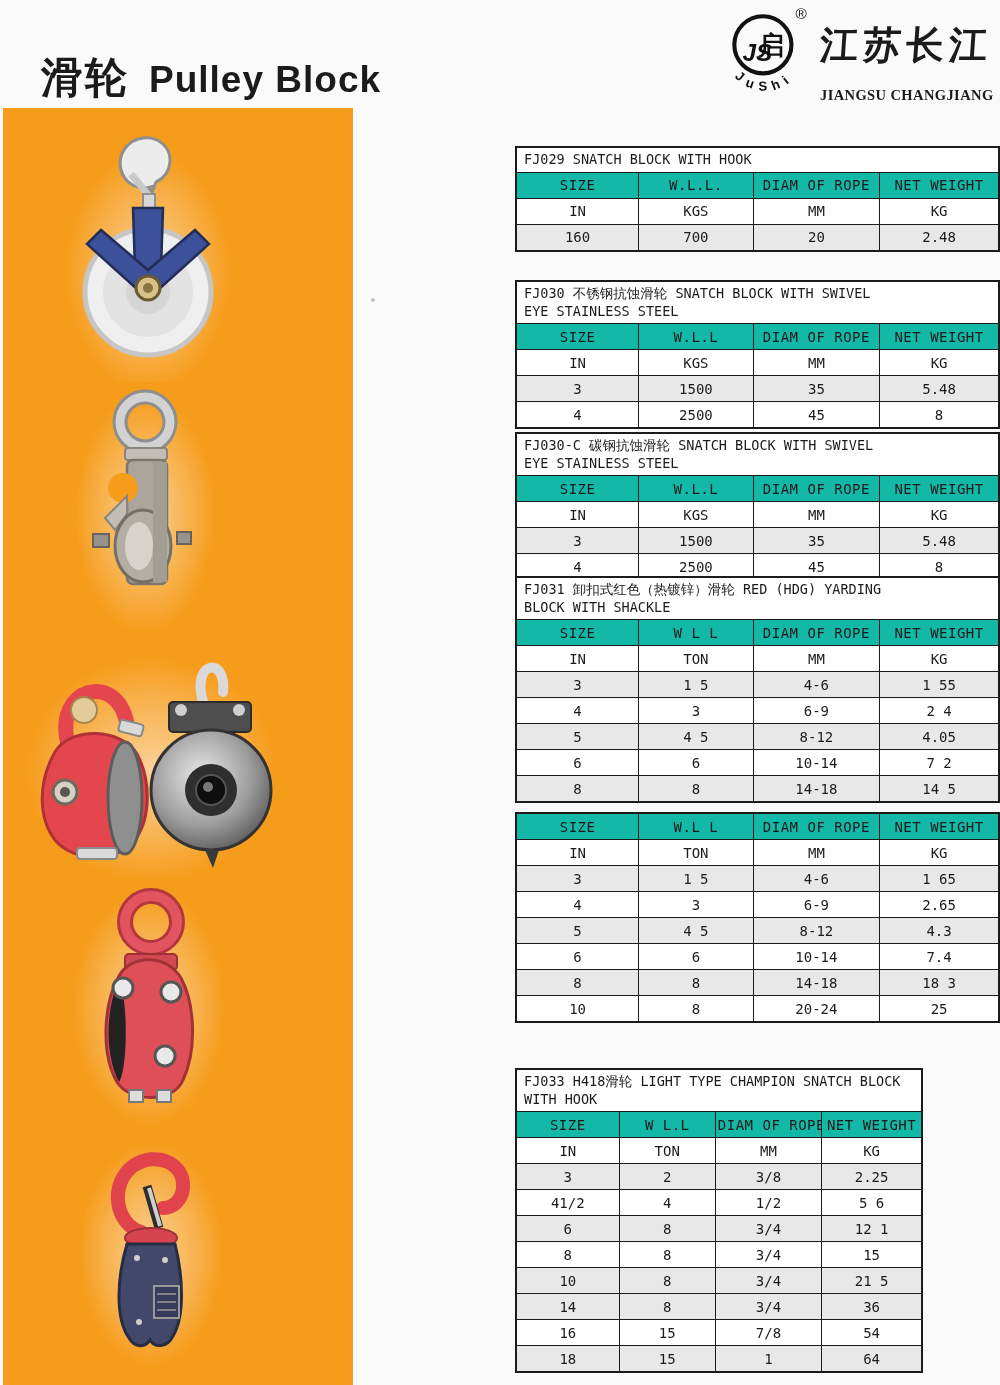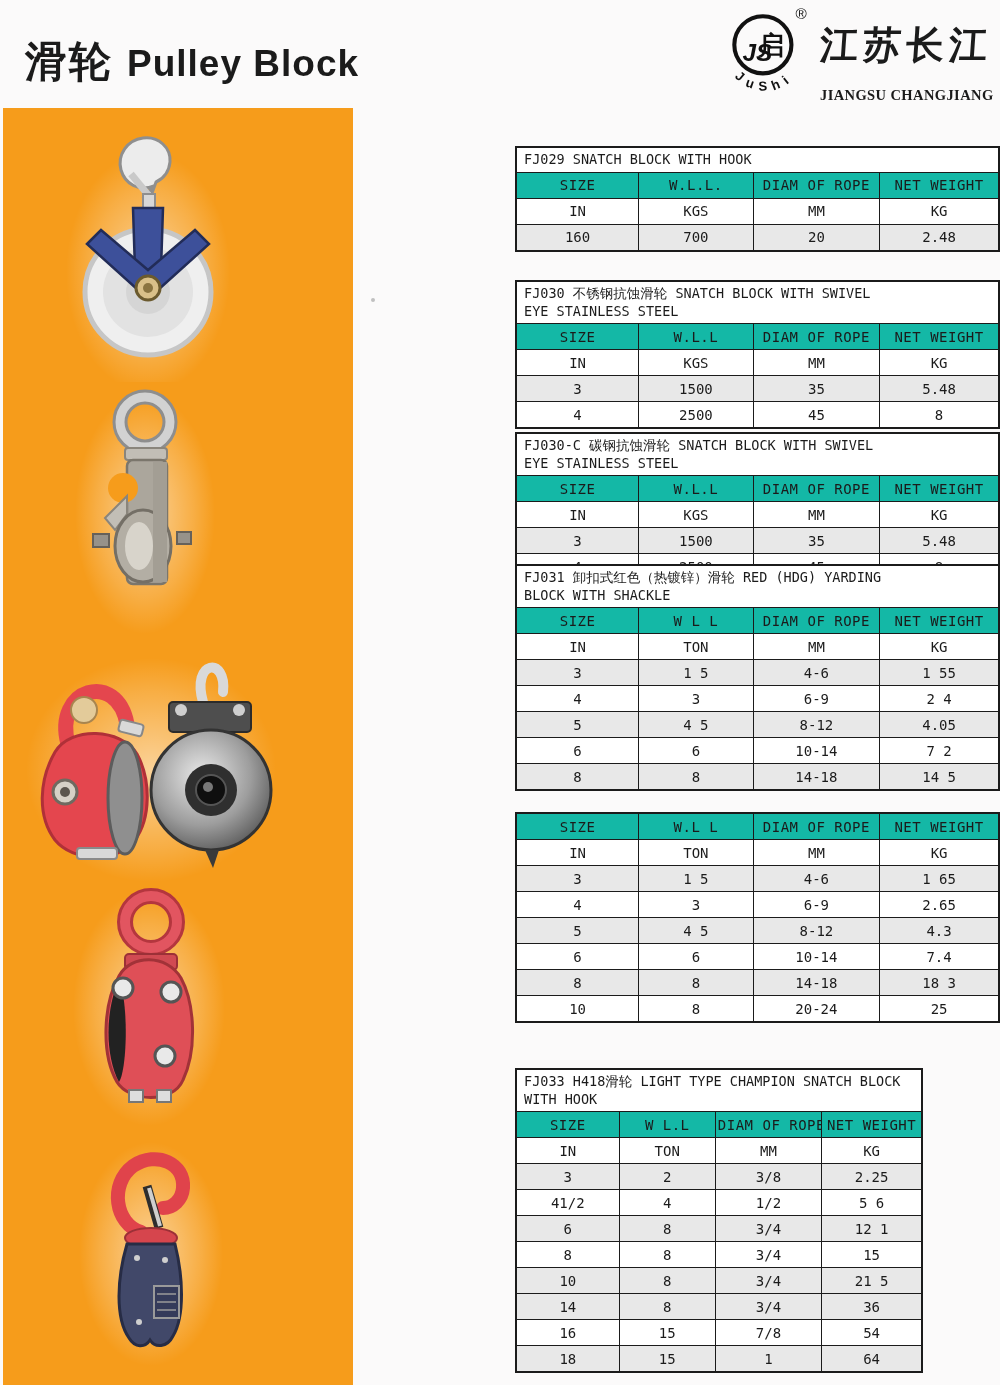--- a/index.html
+++ b/index.html
@@ -10,8 +10,8 @@
   }
   
   .page-title{
-    position:absolute; left:25px; top:34px; margin:0;
-    display:flex; align-items:baseline; gap:14px;
+    position:absolute; left:25px; top:34px; margin:16px;
+    display:flex; align-items:baseline; gap:20px;
   }
   .t-cjk{font-size:42px; font-weight:800; letter-spacing:2px;}
   .t-en{font-size:37px; font-weight:600; letter-spacing:1px;}

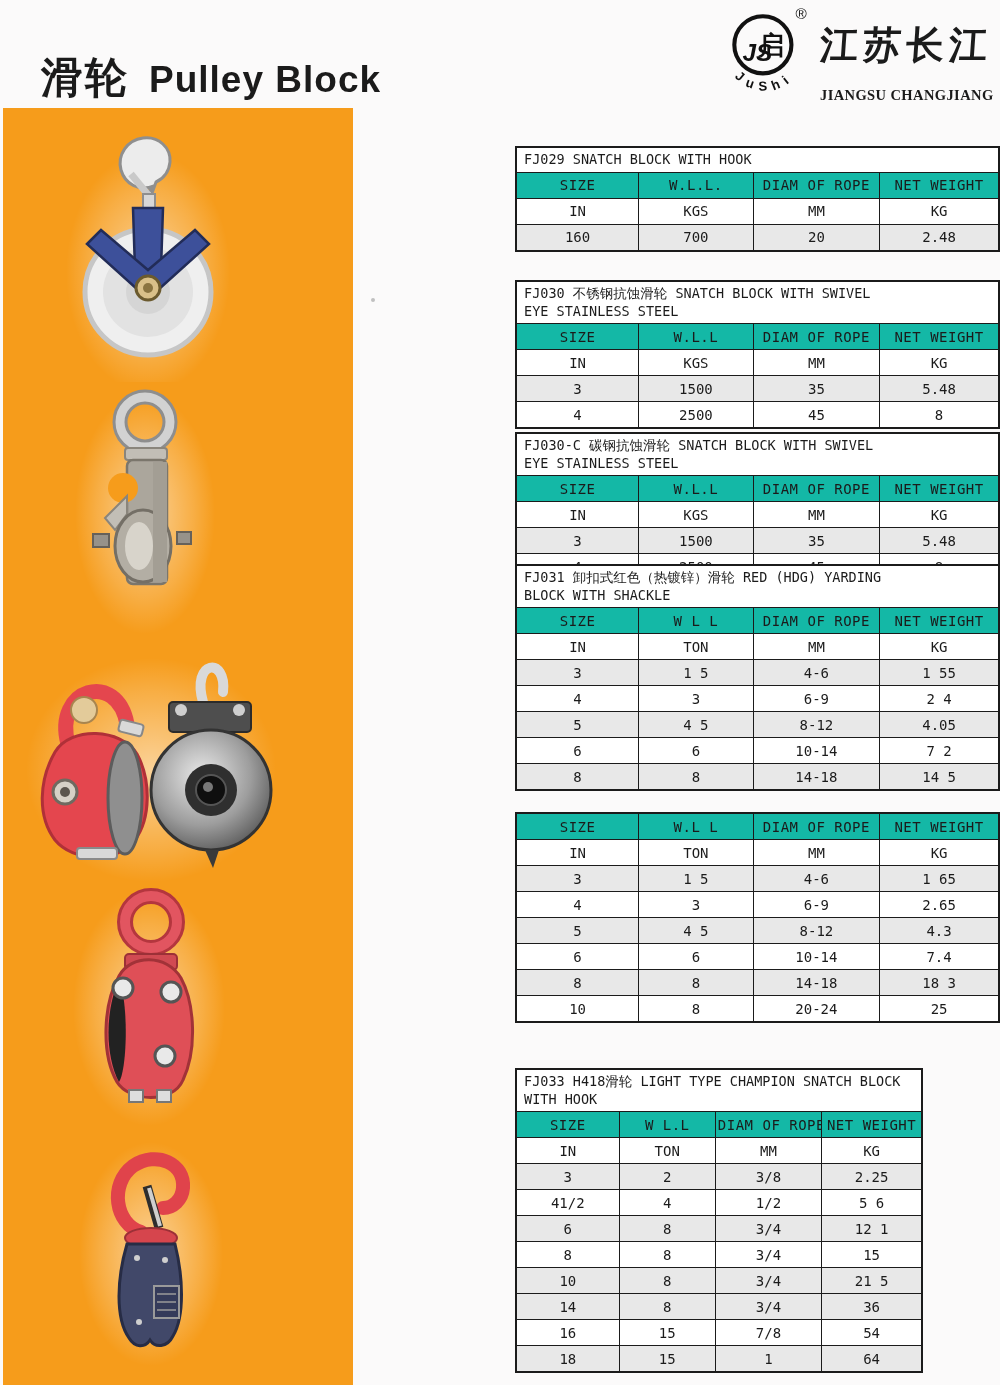--- a/index.html
+++ b/index.html
@@ -38,7 +38,7 @@
   .product{position:absolute;}
   
   .spec-table{position:absolute; left:515px; width:485px;}
-  #t0{top:146px} #t1{top:280px} #t2{top:432px} #t3{top:564px}
+  #t0{top:146px} #t1{top:280px} #t2{top:432px} #t3{top:576px}
   #t4{top:812px} #t5{top:1068px; width:408px;}
   .spec-table table{
     width:100%; border-collapse:collapse; table-layout:fixed;

